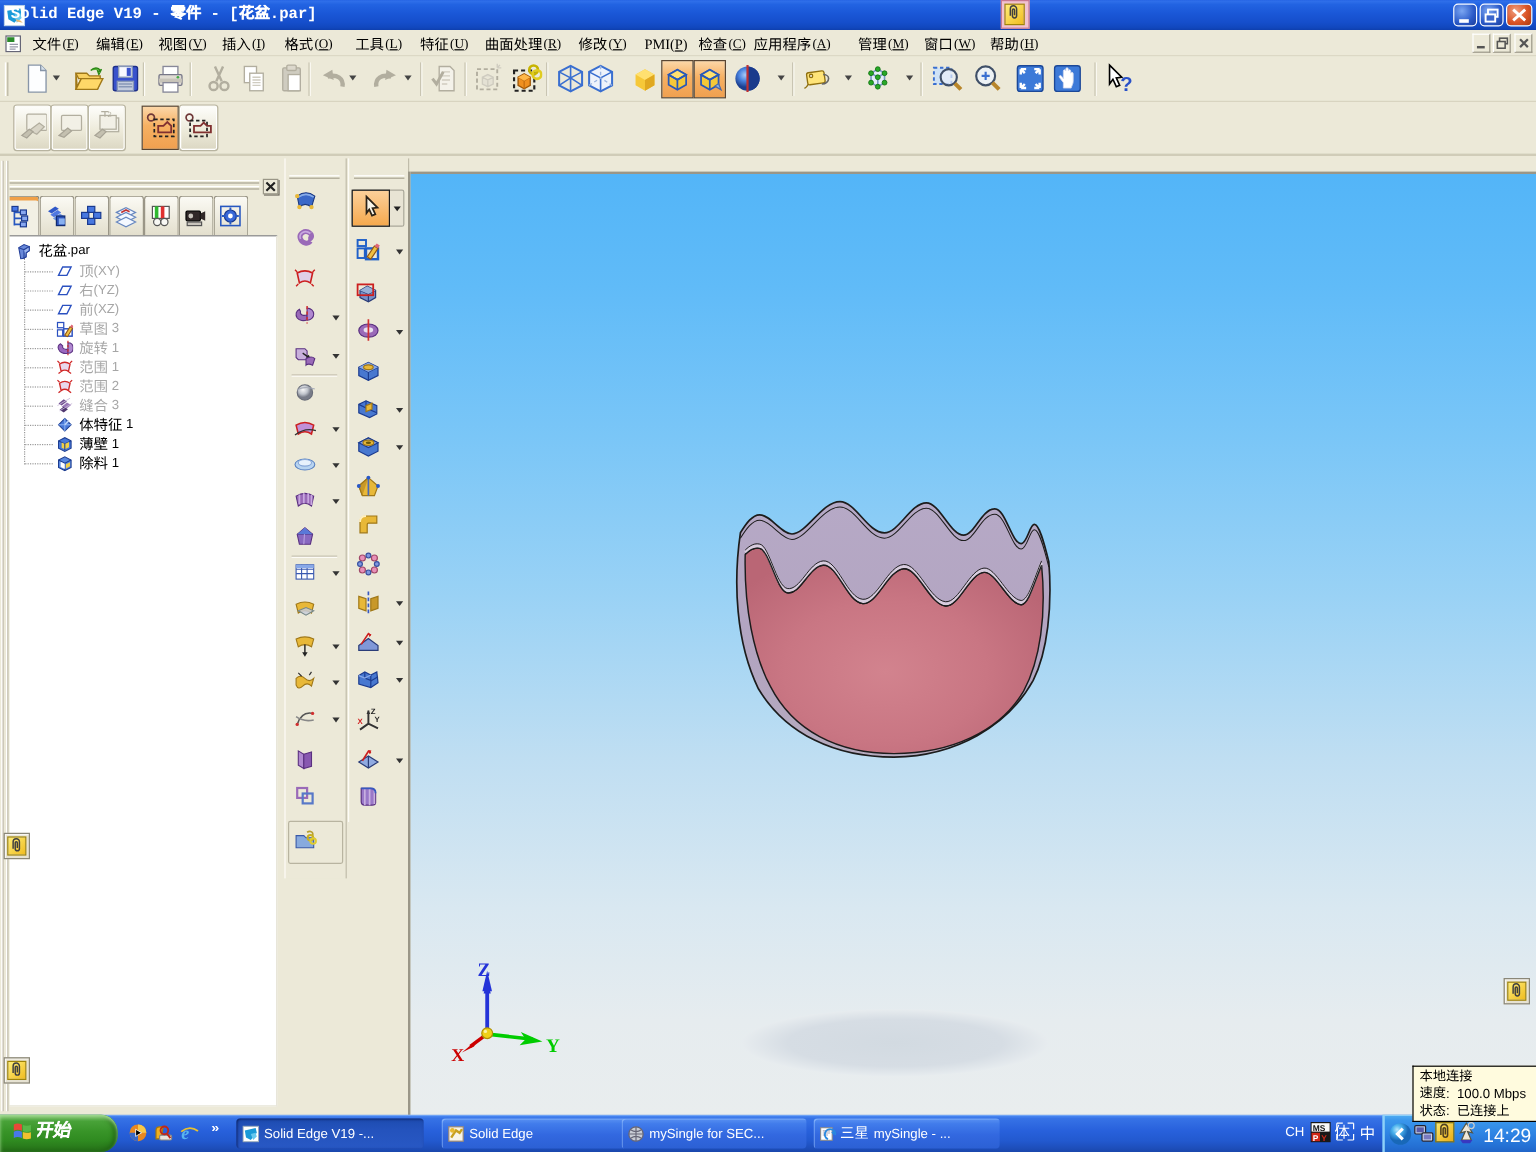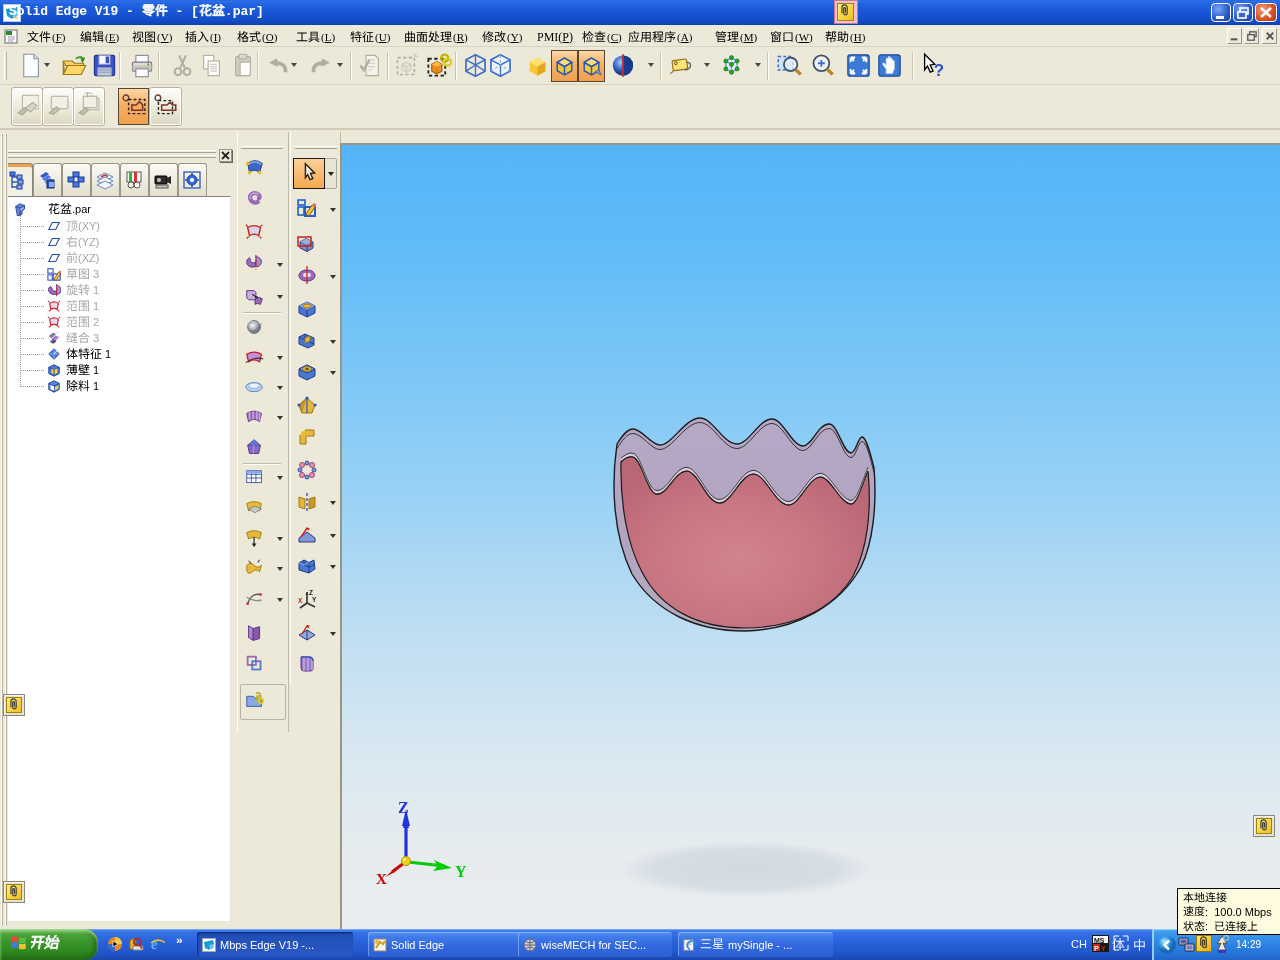--- a/index.html
+++ b/index.html
@@ -594,7 +594,7 @@
     <path d="M3 5l5 2 5-3M8 7v9" fill="none" stroke="#24409a"></path>
     <path d="M8 7l5-3v4l-3 2v4" fill="#9ab4ee" stroke="#24409a"></path>
   </svg>
-<div class="a trow" style="left:48px;top:201px">
+<div class="a trow" style="left:32px;top:201px">
     <svg style="vertical-align:-2.8px" width="24" height="13" viewBox="0 0 24 13">
       <g>
         <g transform="translate(0,10.2) scale(0.0120)" fill="#000">

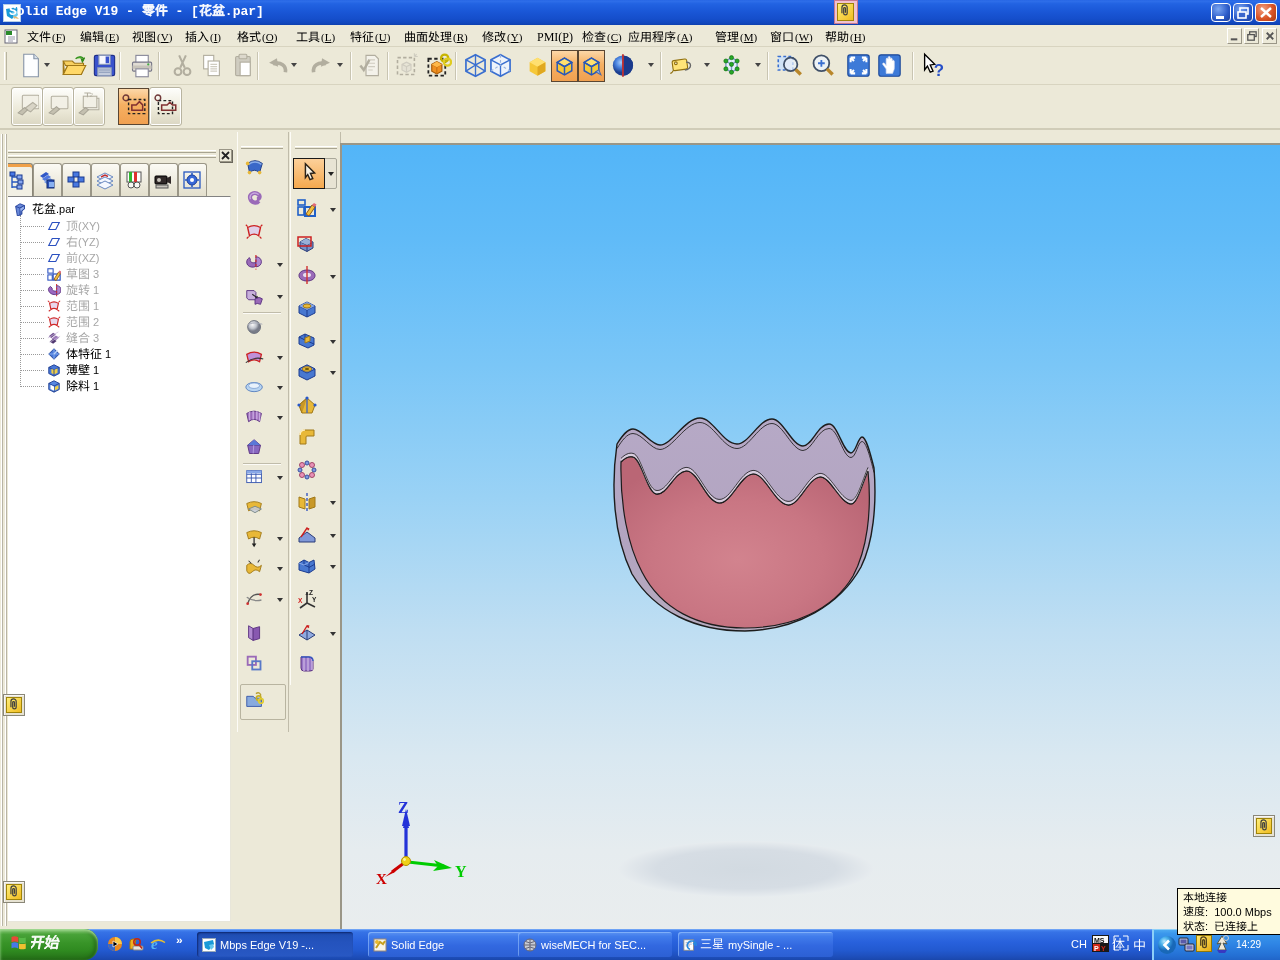--- a/index.html
+++ b/index.html
@@ -1108,7 +1108,7 @@
       <path d="M2 4l9-2 1 4-5 6-4-2z" fill="#1a9ad8"></path>
       <path d="M7 7l4-1 1 3-3 3z" fill="#66c8ee"></path>
     </svg>
-    <span style="padding-left:1px">Mbps Edge V19 -...</span>
+    <span style="padding-left:1px">Solid Edge V19 -...</span>
   </div>
 <div class="a tkbtn tknorm" style="left:368px;width:154px">
     <svg width="14" height="14" viewBox="0 0 14 14" style="margin:0 3px 0 5px;flex:none">

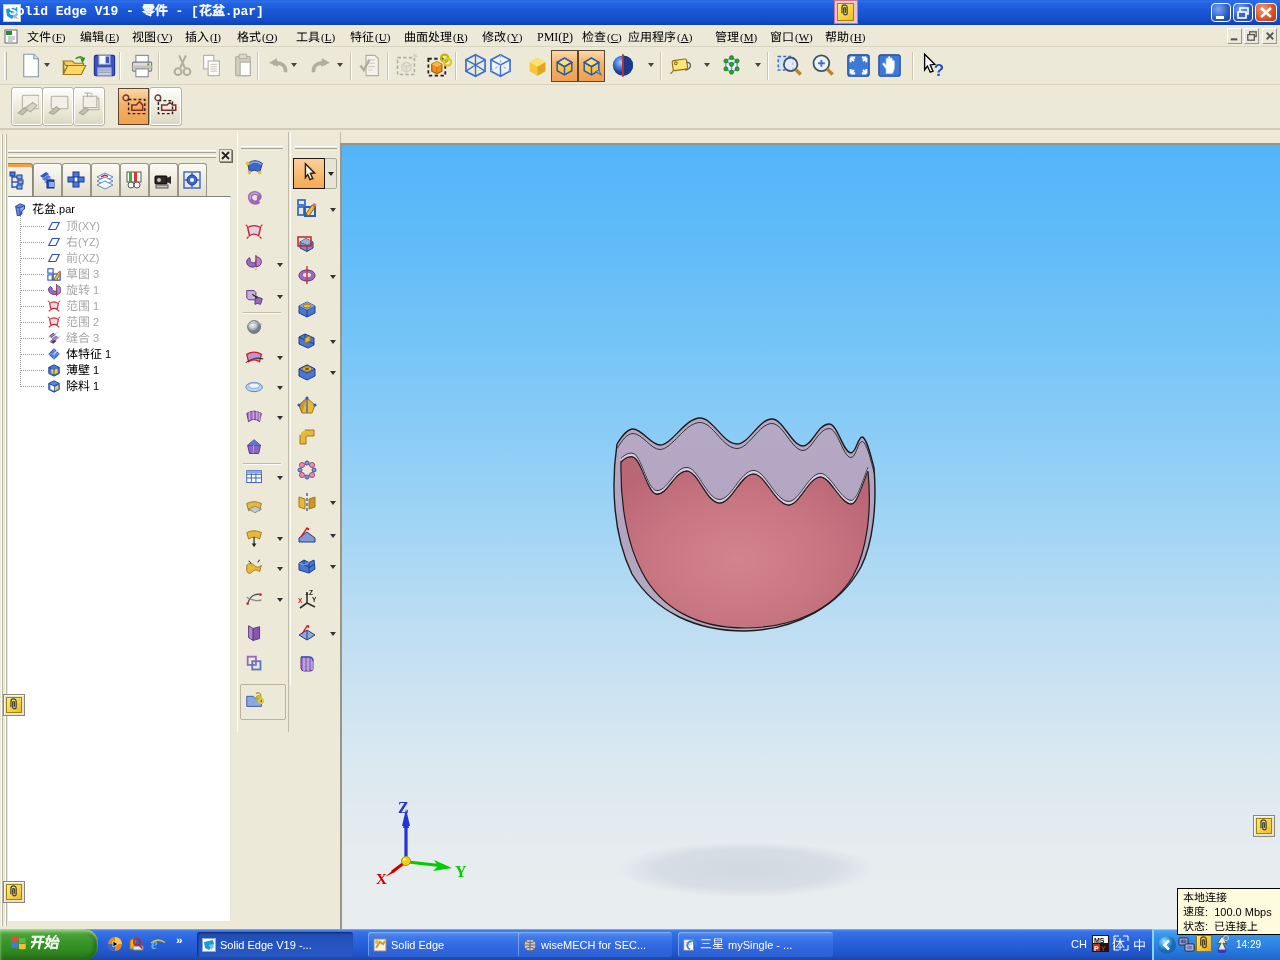--- a/index.html
+++ b/index.html
@@ -1123,7 +1123,7 @@
       <circle cx="7" cy="7" r="6" fill="#c8ccd4" stroke="#667"></circle>
       <path d="M7 1v12M1 7h12M2.5 3.5q4.5 3 9 0M2.5 10.5q4.5-3 9 0" stroke="#667" fill="none"></path>
     </svg>
-    <span style="padding-left:1px">wiseMECH for SEC...</span>
+    <span style="padding-left:1px">mySingle for SEC...</span>
   </div>
 <div class="a tkbtn tknorm" style="left:678px;width:155px">
     <svg width="14" height="14" viewBox="0 0 16 16" style="margin:0 3px 0 5px;flex:none">

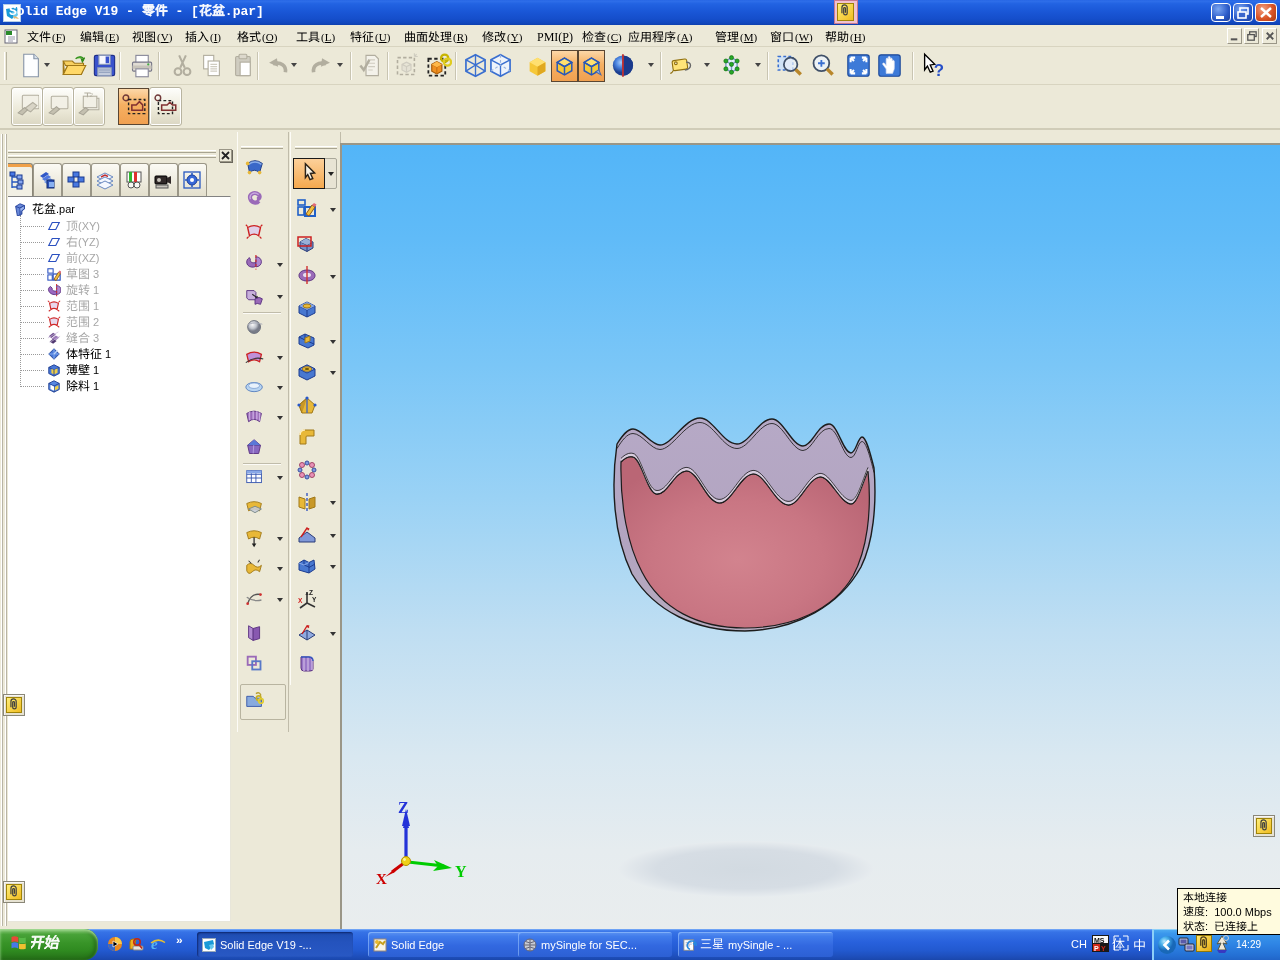--- a/index.html
+++ b/index.html
@@ -1194,7 +1194,7 @@
     <path d="M4 16h10l-2 3H6z" fill="#3838c0"></path>
     <circle cx="13" cy="4" r="2.5" fill="none" stroke="#ccc"></circle>
   </svg>
-<div class="a" style="left:1236px;top:939px;color:#fff;font-size:10px;font-family:'Liberation Sans'">14:29</div>
+<div class="a" style="left:1236px;top:939px;color:#fff;font-size:16px;font-family:'Liberation Sans'">14:29</div>
 <div class="a" id="tooltip">
     <div><svg style="vertical-align:-2.7px" width="44" height="12" viewBox="0 0 44 12">
         <g>

